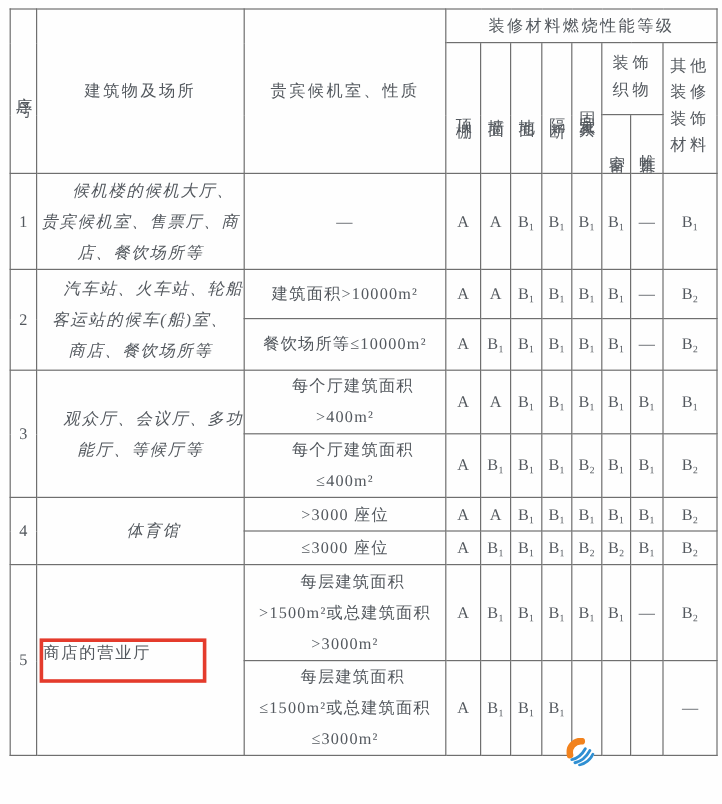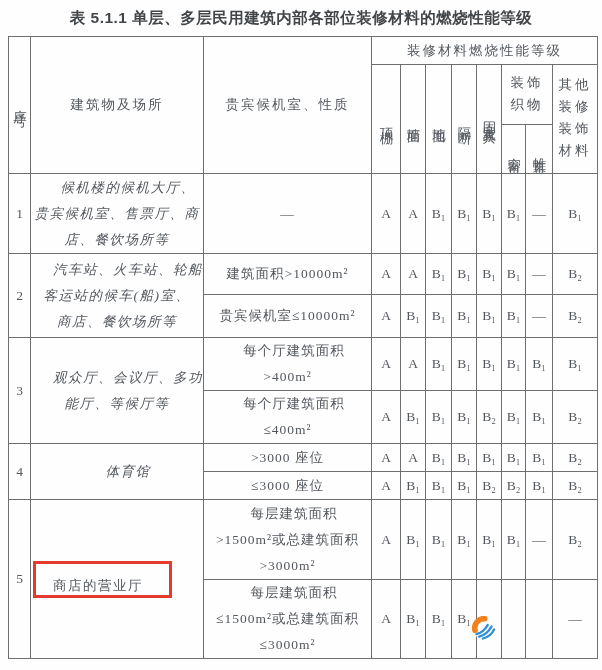--- a/index.html
+++ b/index.html
@@ -61,7 +61,6 @@
 
 <div class="page">
 
-  <div class="doc-title">表 5.1.1  单层、多层民用建筑内部各部位装修材料的燃烧性能等级</div>
 
   <table class="fire-table">
     <colgroup>

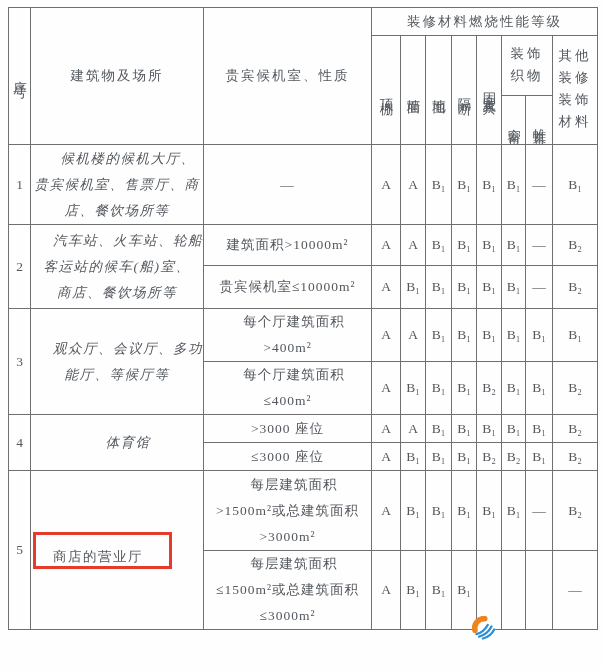--- a/index.html
+++ b/index.html
@@ -148,7 +148,7 @@
       </tr>
       <tr style="height:43px">
         <td class="scale-c">
-            <div class="sline">贵宾候机室≤10000m²</div>
+            <div class="sline">餐饮场所等≤10000m²</div>
           </td>
         <td class="rating">A</td>
         <td class="rating">B₁</td>

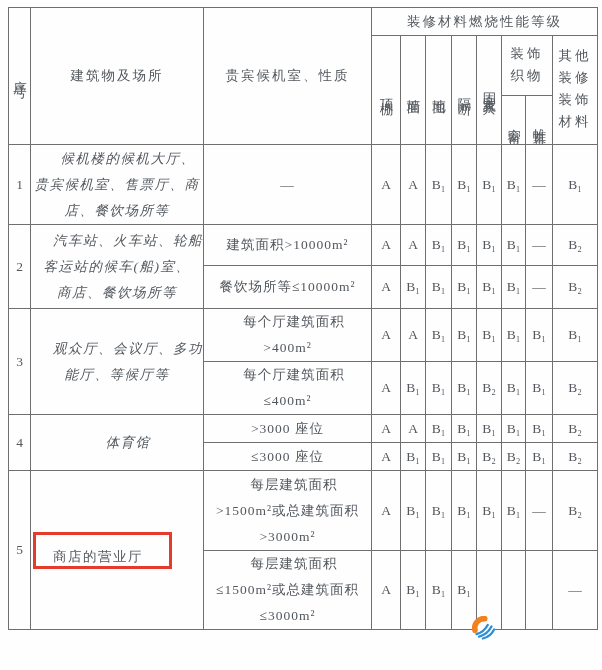--- a/index.html
+++ b/index.html
@@ -38,8 +38,8 @@
   .rating { font-size:13.5px; letter-spacing:0; }
   .hlbox {
     box-sizing:border-box; margin-left:2px; width:139px; height:37px;
-    border:3px solid #e43b2c; display:flex; align-items:flex-end;
-    padding-left:17px; letter-spacing:1.5px;font-family:Liberation Serif, serif;
+    border:3px solid #e43b2c; display:flex; align-items:flex-start;
+    padding-left:0; letter-spacing:1.5px;font-family:Liberation Serif, serif;
   }
   .watermark {
     position:absolute; left:472px; top:607px; width:126px; height:42px;

